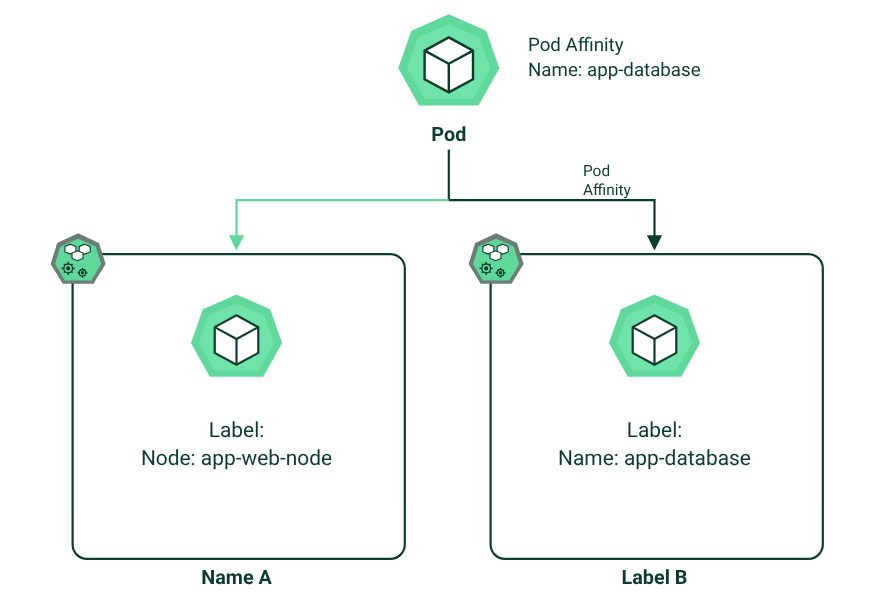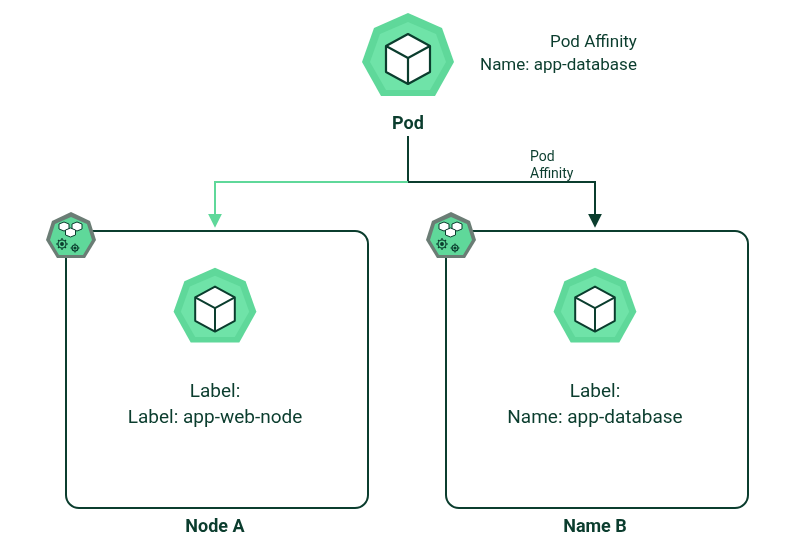--- a/index.html
+++ b/index.html
@@ -7,7 +7,7 @@
   
   .hex{position:absolute;}
   .pod-label{position:absolute;font-weight:700;font-size:18px;text-align:center;}
-  .affinity{position:absolute;font-size:17px;line-height:1.35;text-align:right;}
+  .affinity{position:absolute;font-size:17px;line-height:1.35;}
   .sched{position:absolute;font-size:14px;line-height:1.2;}
   .node-box{position:absolute;width:300px;height:275px;border:2px solid #0b3d2e;border-radius:14px;}
   .node-title{position:absolute;font-weight:700;font-size:18px;text-align:center;width:300px;}

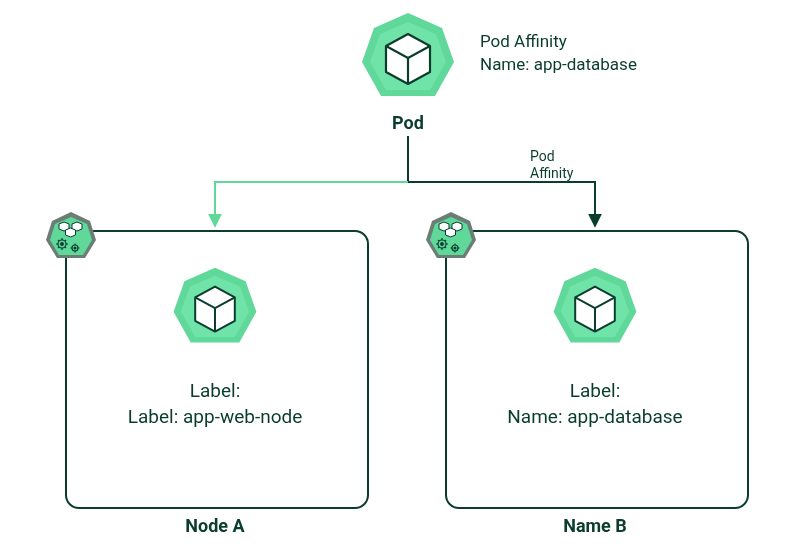--- a/index.html
+++ b/index.html
@@ -108,7 +108,7 @@
 
   <div class="node-inner-label" style="left:65px;top:378px;">
     <div>Label:</div>
-    <div>Label: app-web-node</div>
+    <div>Node: app-web-node</div>
   </div>
 
   <div class="node-title" style="left:65px;top:515px;">Node A</div>

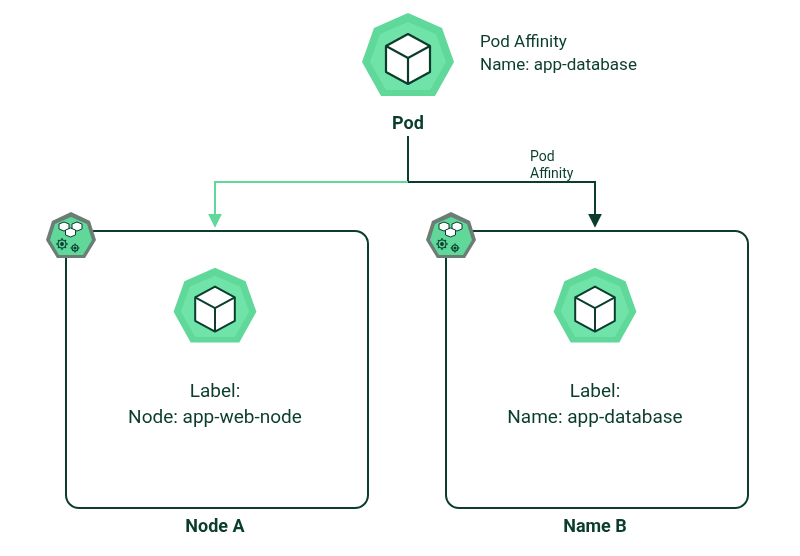--- a/index.html
+++ b/index.html
@@ -111,7 +111,7 @@
     <div>Node: app-web-node</div>
   </div>
 
-  <div class="node-title" style="left:65px;top:515px;">Node A</div>
+  <div class="node-title" style="left:65px;top:515px;">Name A</div>
 
   <div class="node-box" style="left:445px;top:230px;"></div>
   <svg style="left:424px;top:210px;" width="54" height="54" viewBox="0 0 54 54">

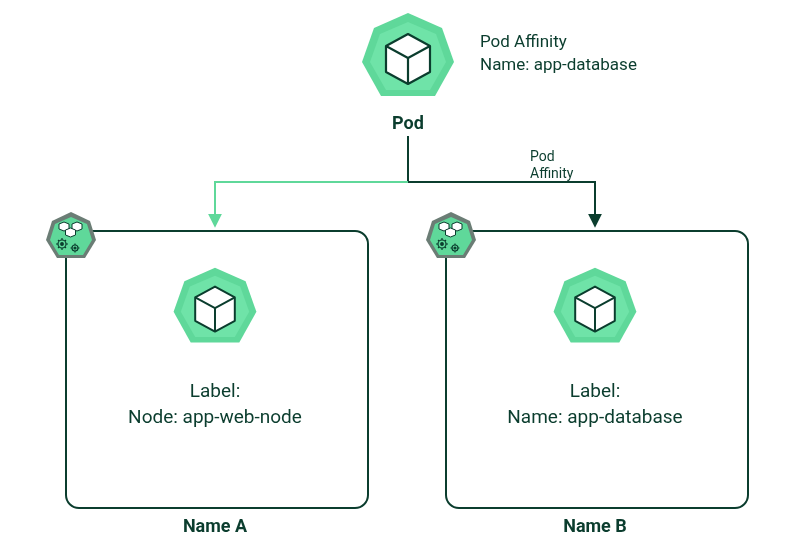--- a/index.html
+++ b/index.html
@@ -161,7 +161,7 @@
     <div>Name: app-database</div>
   </div>
 
-  <div class="node-title" style="left:445px;top:515px;">Name B</div>
+  <div class="node-title" style="left:445px;top:515px;">Label B</div>
 
 </div>
 

